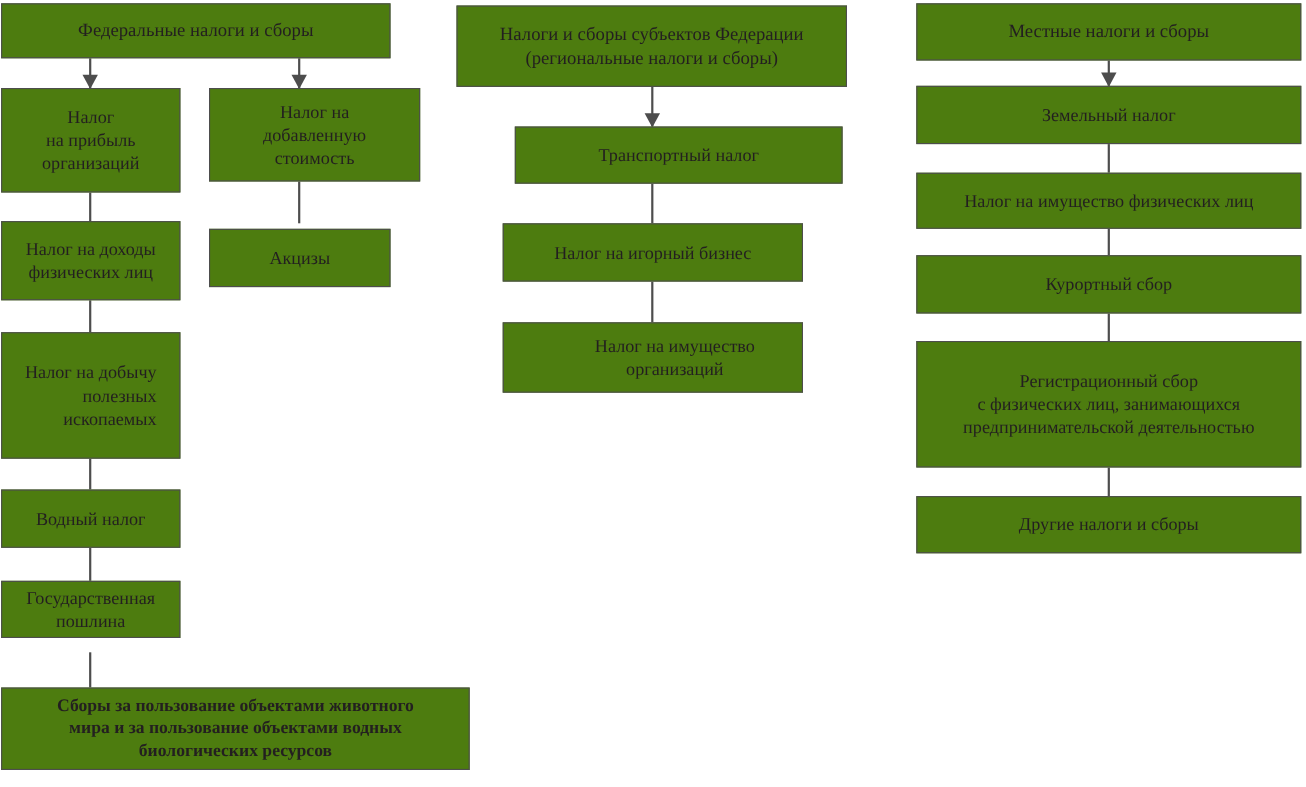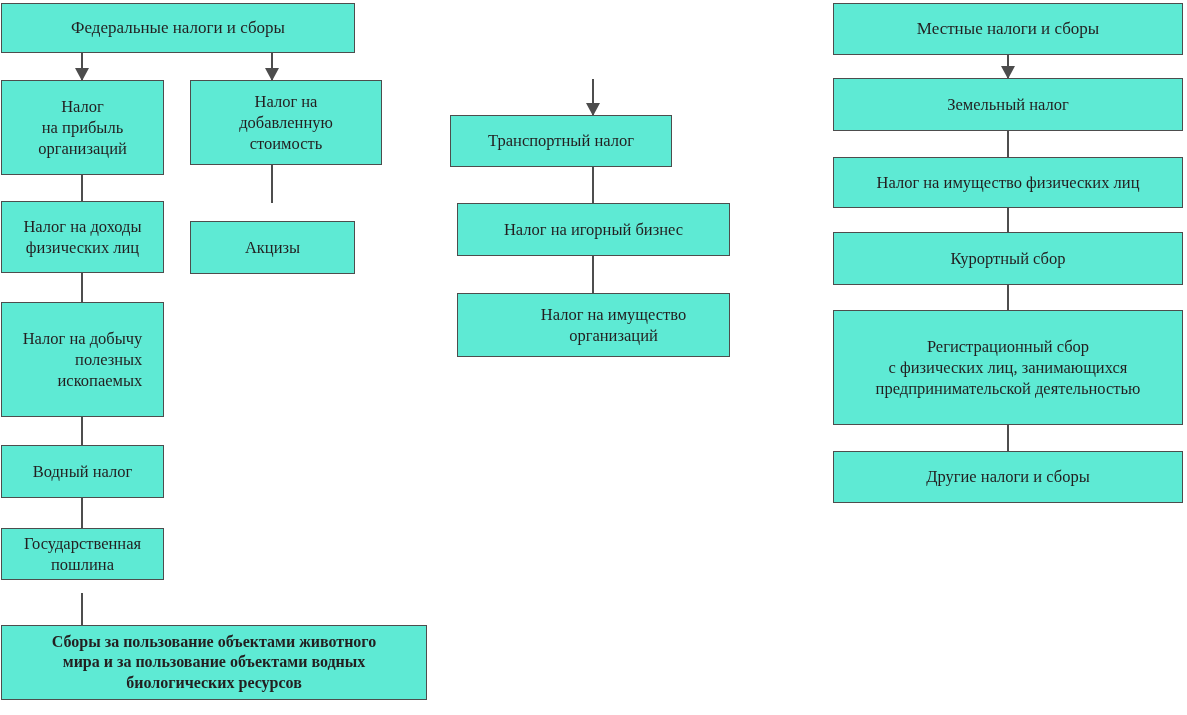--- a/index.html
+++ b/index.html
@@ -21,7 +21,7 @@
     position: absolute;
     box-sizing: border-box;
     border: 1.6px solid #4d4d4d;
-    background: #5eead4;
+    background: #4d7c0f;
     display: flex;
     align-items: center;
     justify-content: center;

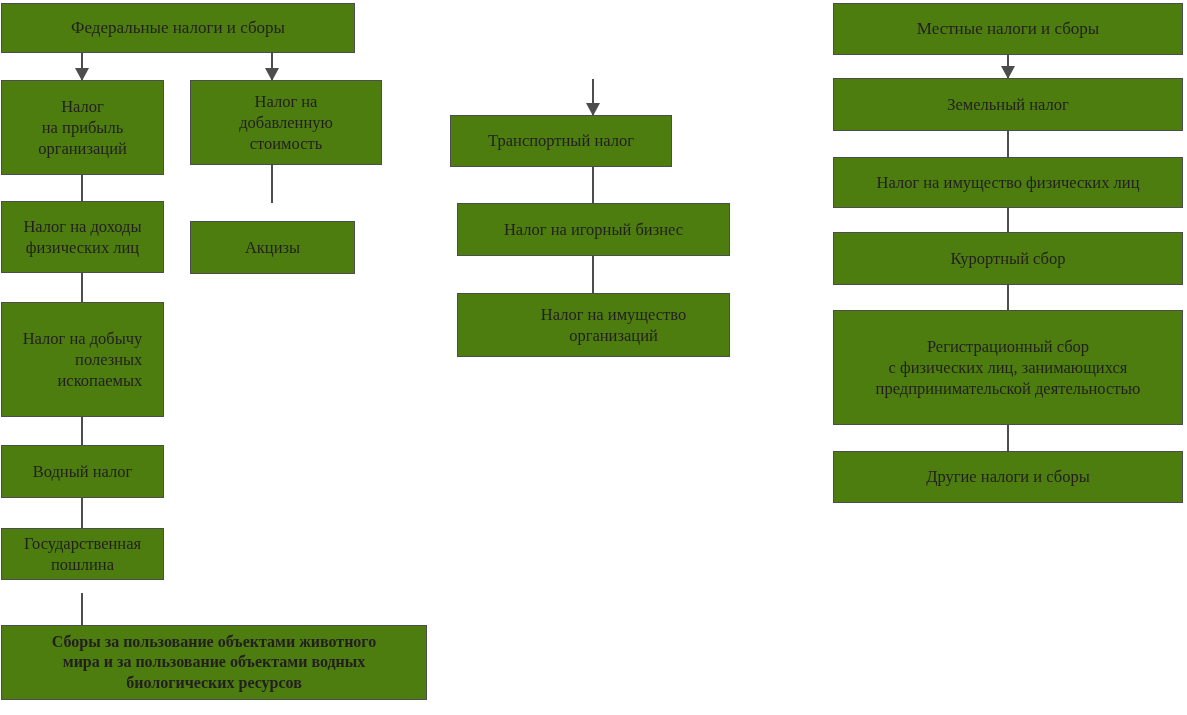--- a/index.html
+++ b/index.html
@@ -107,6 +107,8 @@
 
   <div class="node" style="left:190px; top:221px; width:165px; height:53px;">Акцизы</div>
 
+  <div class="node header" style="left:415px; top:5px; width:355px; height:74px;">Налоги и сборы субъектов Федерации
+(региональные налоги и сборы)</div>
   <div class="arrow" style="left:592px; top:79px; height:36px;"></div>
 
   <div class="node" style="left:450px; top:115px; width:222px; height:52px;">Транспортный налог</div>

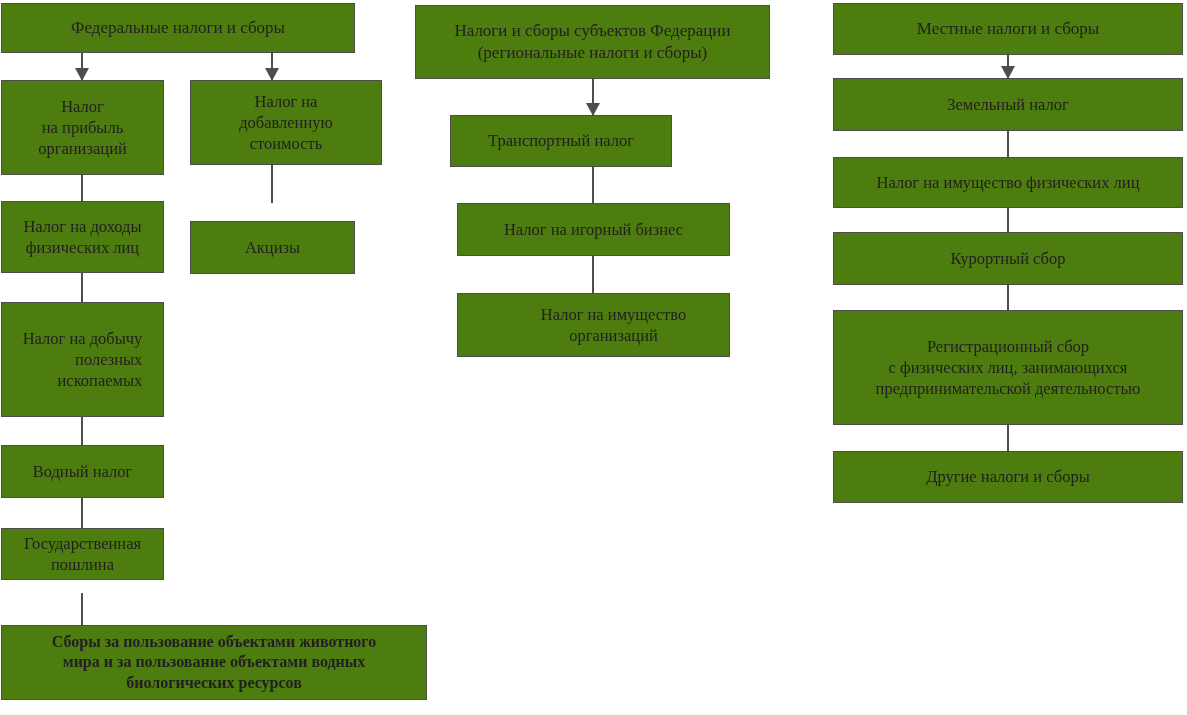--- a/index.html
+++ b/index.html
@@ -111,7 +111,7 @@
 (региональные налоги и сборы)</div>
   <div class="arrow" style="left:592px; top:79px; height:36px;"></div>
 
-  <div class="node" style="left:450px; top:115px; width:222px; height:52px;">Транспортный налог</div>
+  <div class="node" style="left:468px; top:115px; width:298px; height:52px;">Транспортный налог</div>
   <div class="conn" style="left:592px; top:167px; height:36px;"></div>
 
   <div class="node" style="left:457px; top:203px; width:273px; height:53px;">Налог на игорный бизнес</div>

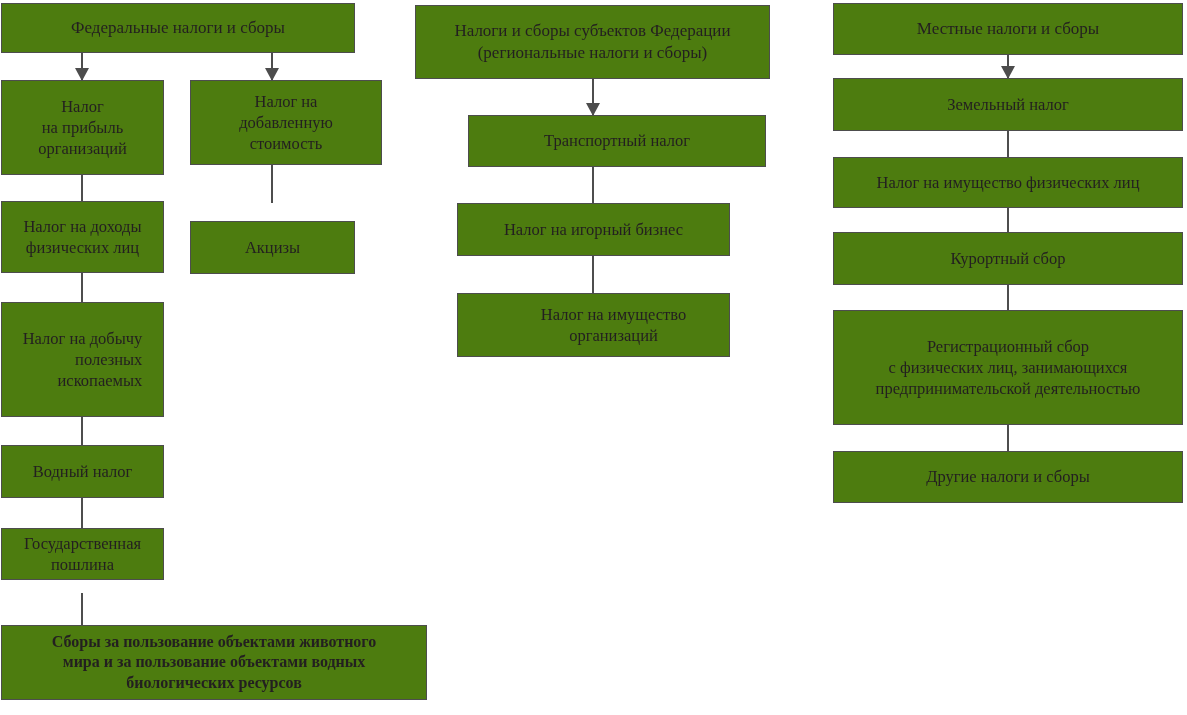--- a/index.html
+++ b/index.html
@@ -105,7 +105,7 @@
 стоимость</div>
   <div class="conn" style="left:271px; top:165px; height:38px;"></div>
 
-  <div class="node" style="left:190px; top:221px; width:165px; height:53px;">Акцизы</div>
+  <div class="node" style="left:190px; top:208px; width:165px; height:53px;">Акцизы</div>
 
   <div class="node header" style="left:415px; top:5px; width:355px; height:74px;">Налоги и сборы субъектов Федерации
 (региональные налоги и сборы)</div>

